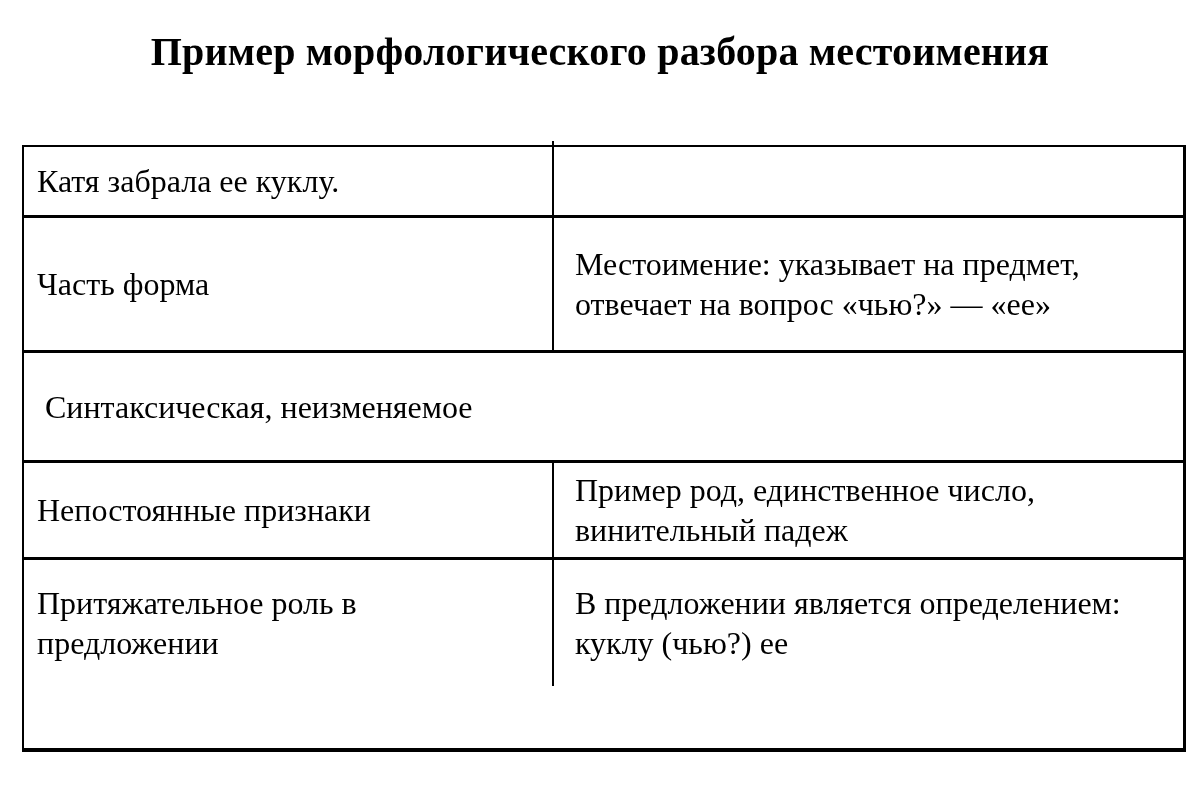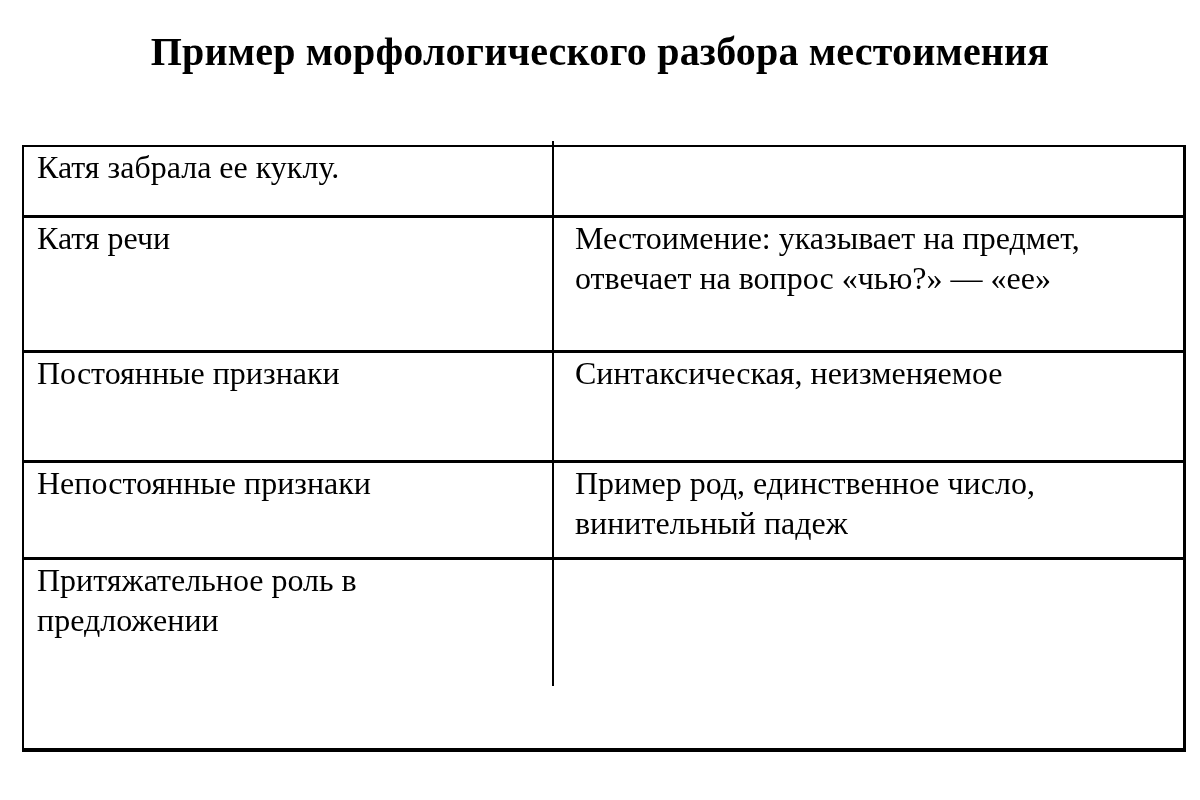--- a/index.html
+++ b/index.html
@@ -64,7 +64,7 @@
   .r6 { height: 126px; }
   .cell {
     display: flex;
-    align-items: flex-start;
+    align-items: center;
     box-sizing: border-box;
     font-size: 32px;
     line-height: 40px;

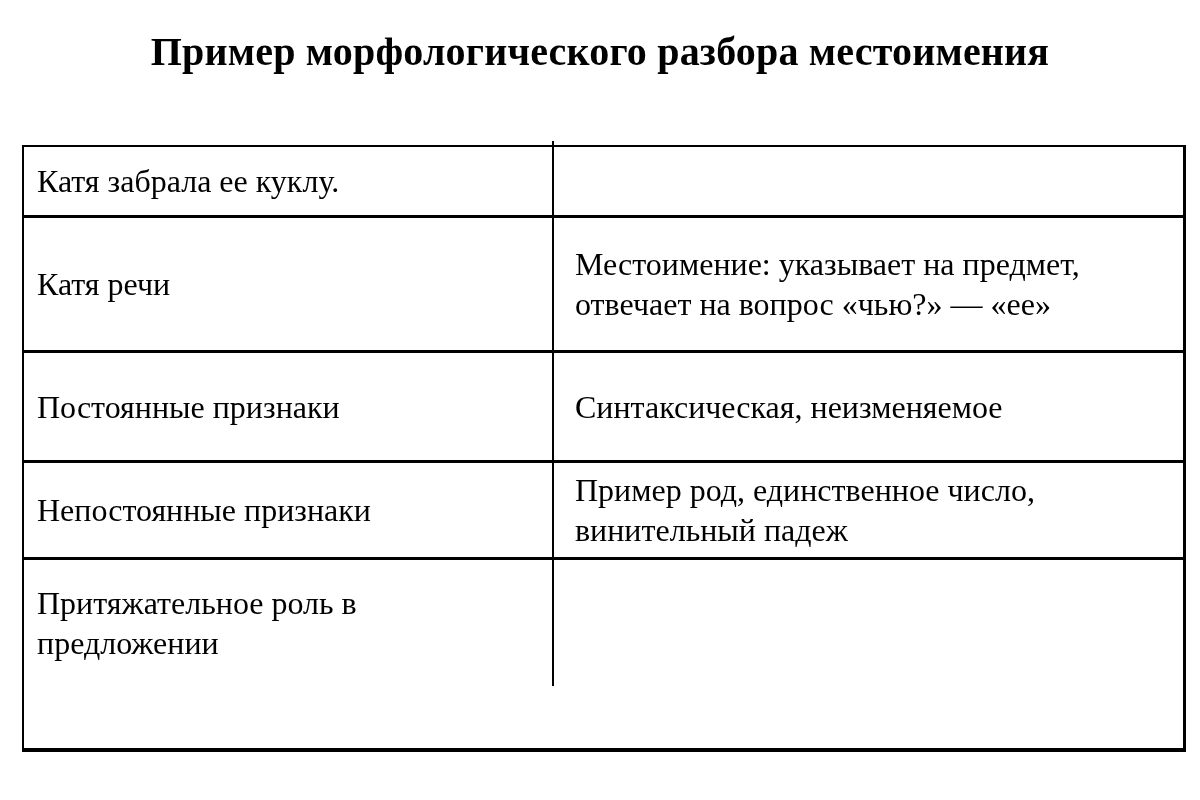--- a/index.html
+++ b/index.html
@@ -105,7 +105,7 @@
 
     <div class="row r2">
       <div class="cell cell-left">
-        <span>Катя речи</span>
+        <span>Часть форма</span>
       </div>
       <div class="cell cell-right">
         <span>Местоимение: указывает на предмет,

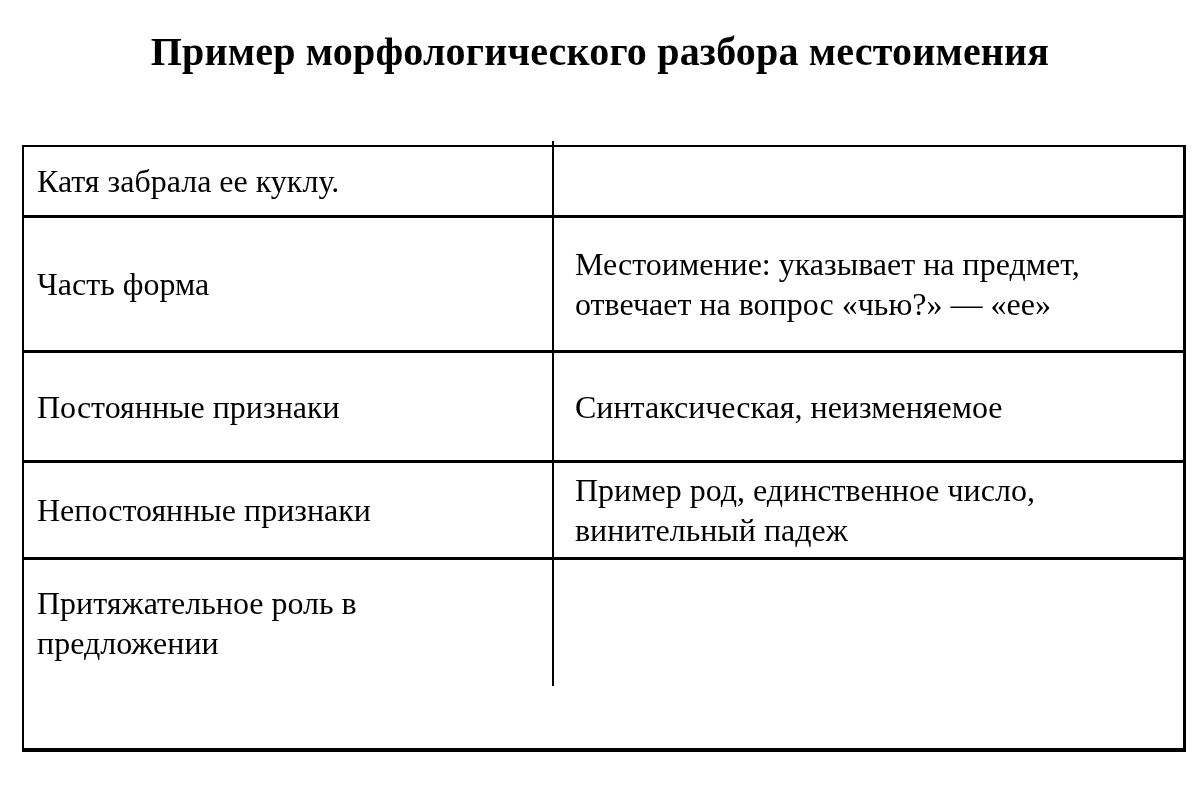--- a/index.html
+++ b/index.html
@@ -115,9 +115,6 @@
 
 
     <div class="row r4">
-      <div class="cell cell-left">
-        <span>Постоянные признаки</span>
-      </div>
       <div class="cell cell-right">
         <span>Синтаксическая, неизменяемое</span>
       </div>

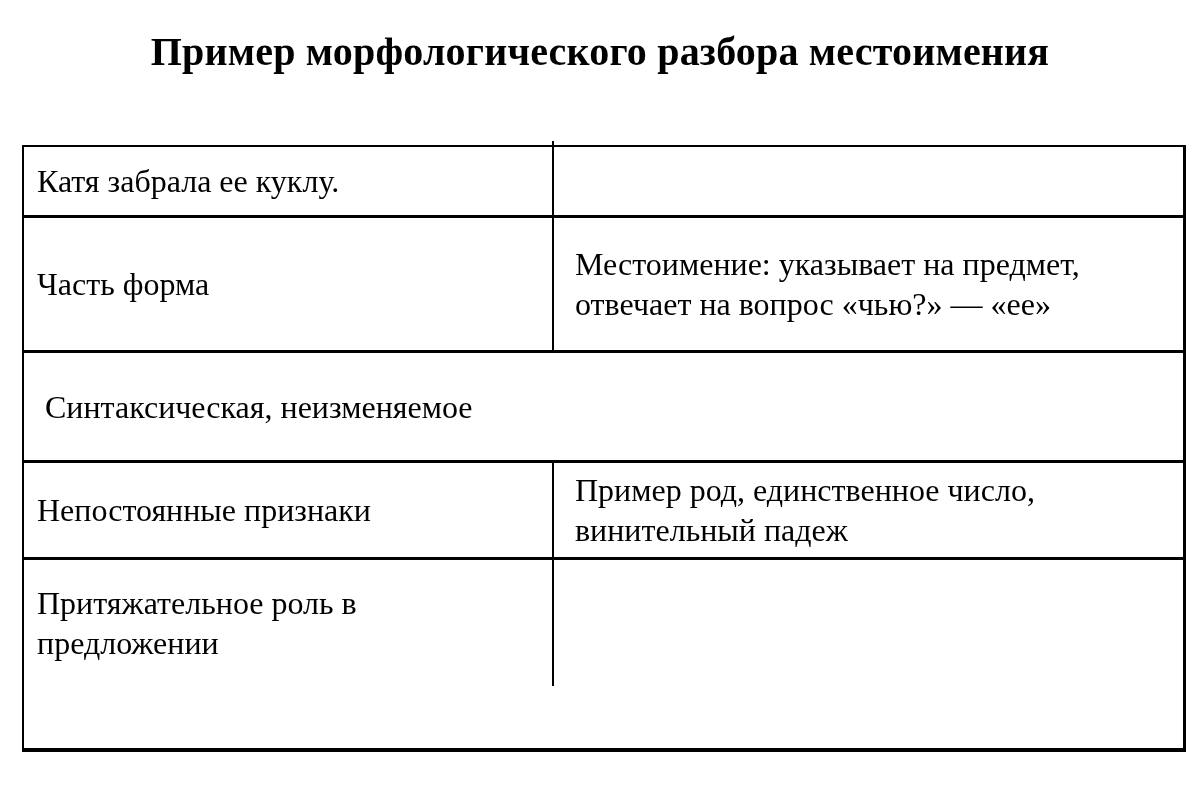--- a/index.html
+++ b/index.html
@@ -135,6 +135,10 @@
         <span>Притяжательное роль в
 предложении</span>
       </div>
+      <div class="cell cell-right">
+        <span>В предложении является определением:
+куклу (чью?) ее</span>
+      </div>
     </div>
 
   </div>

